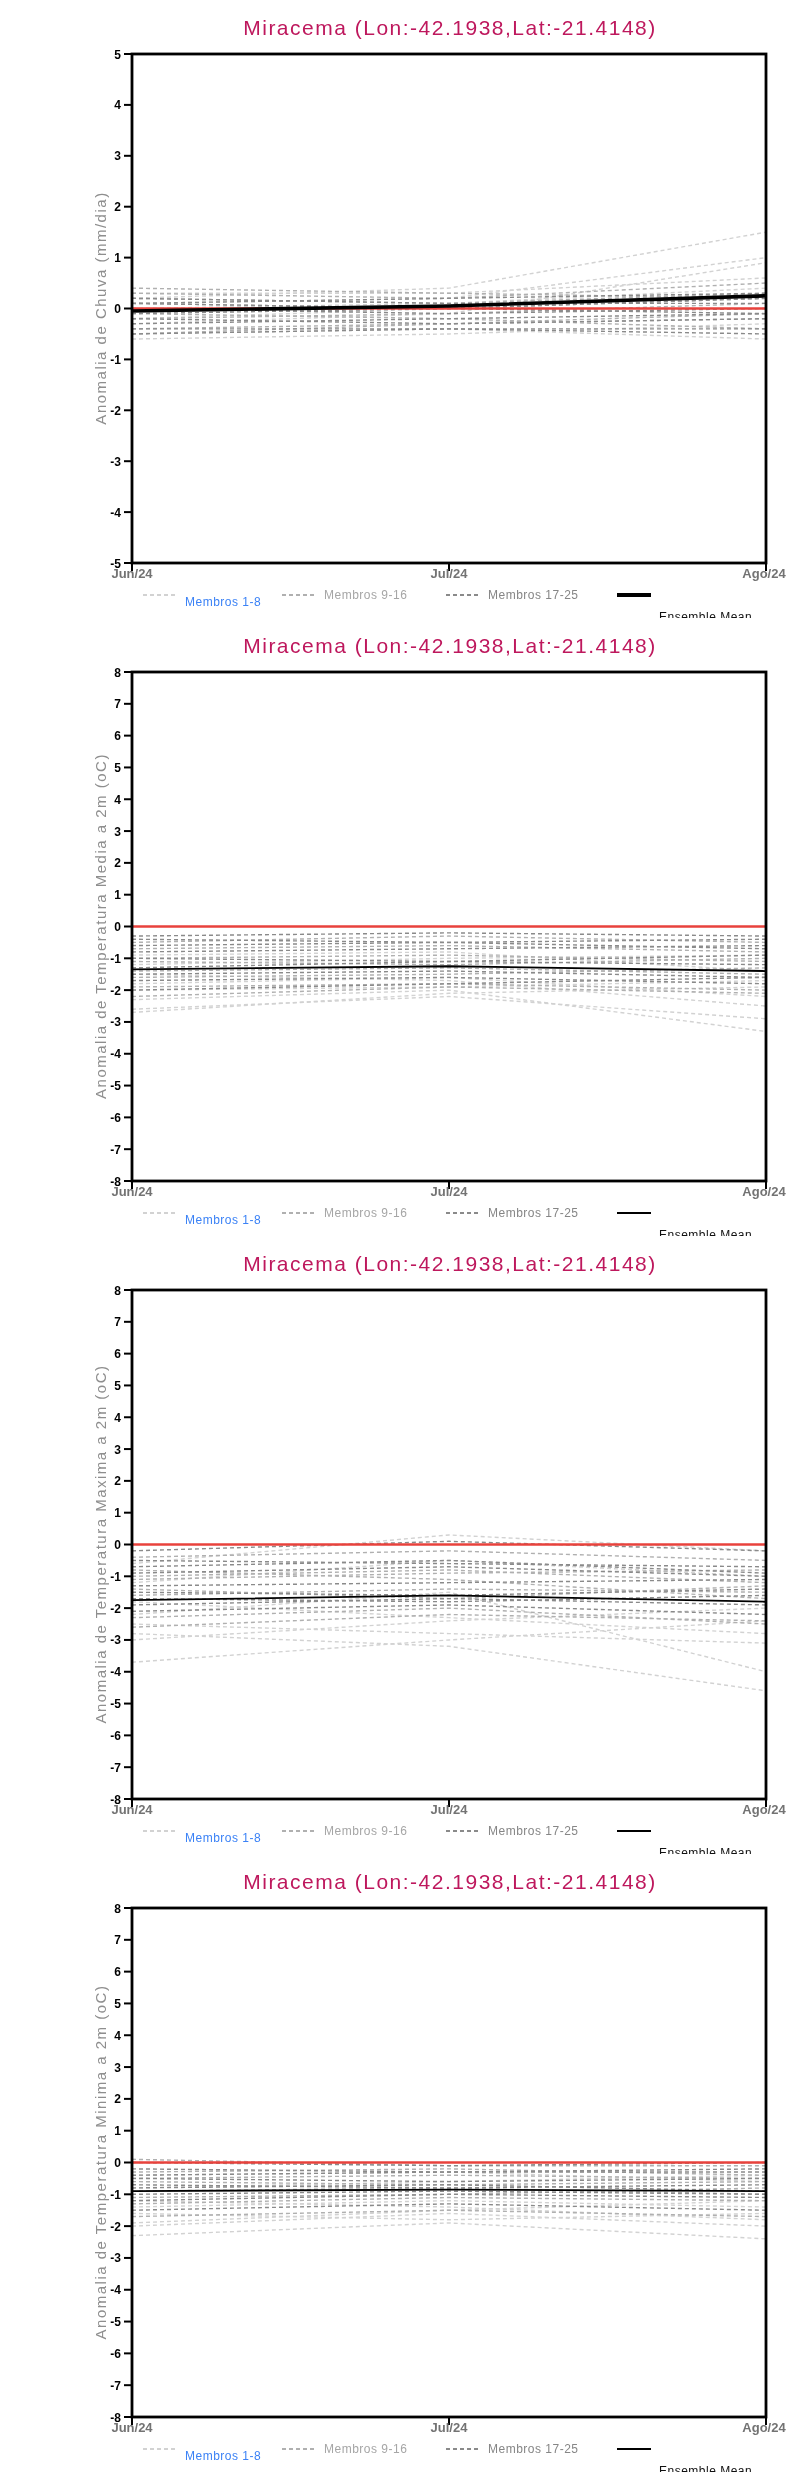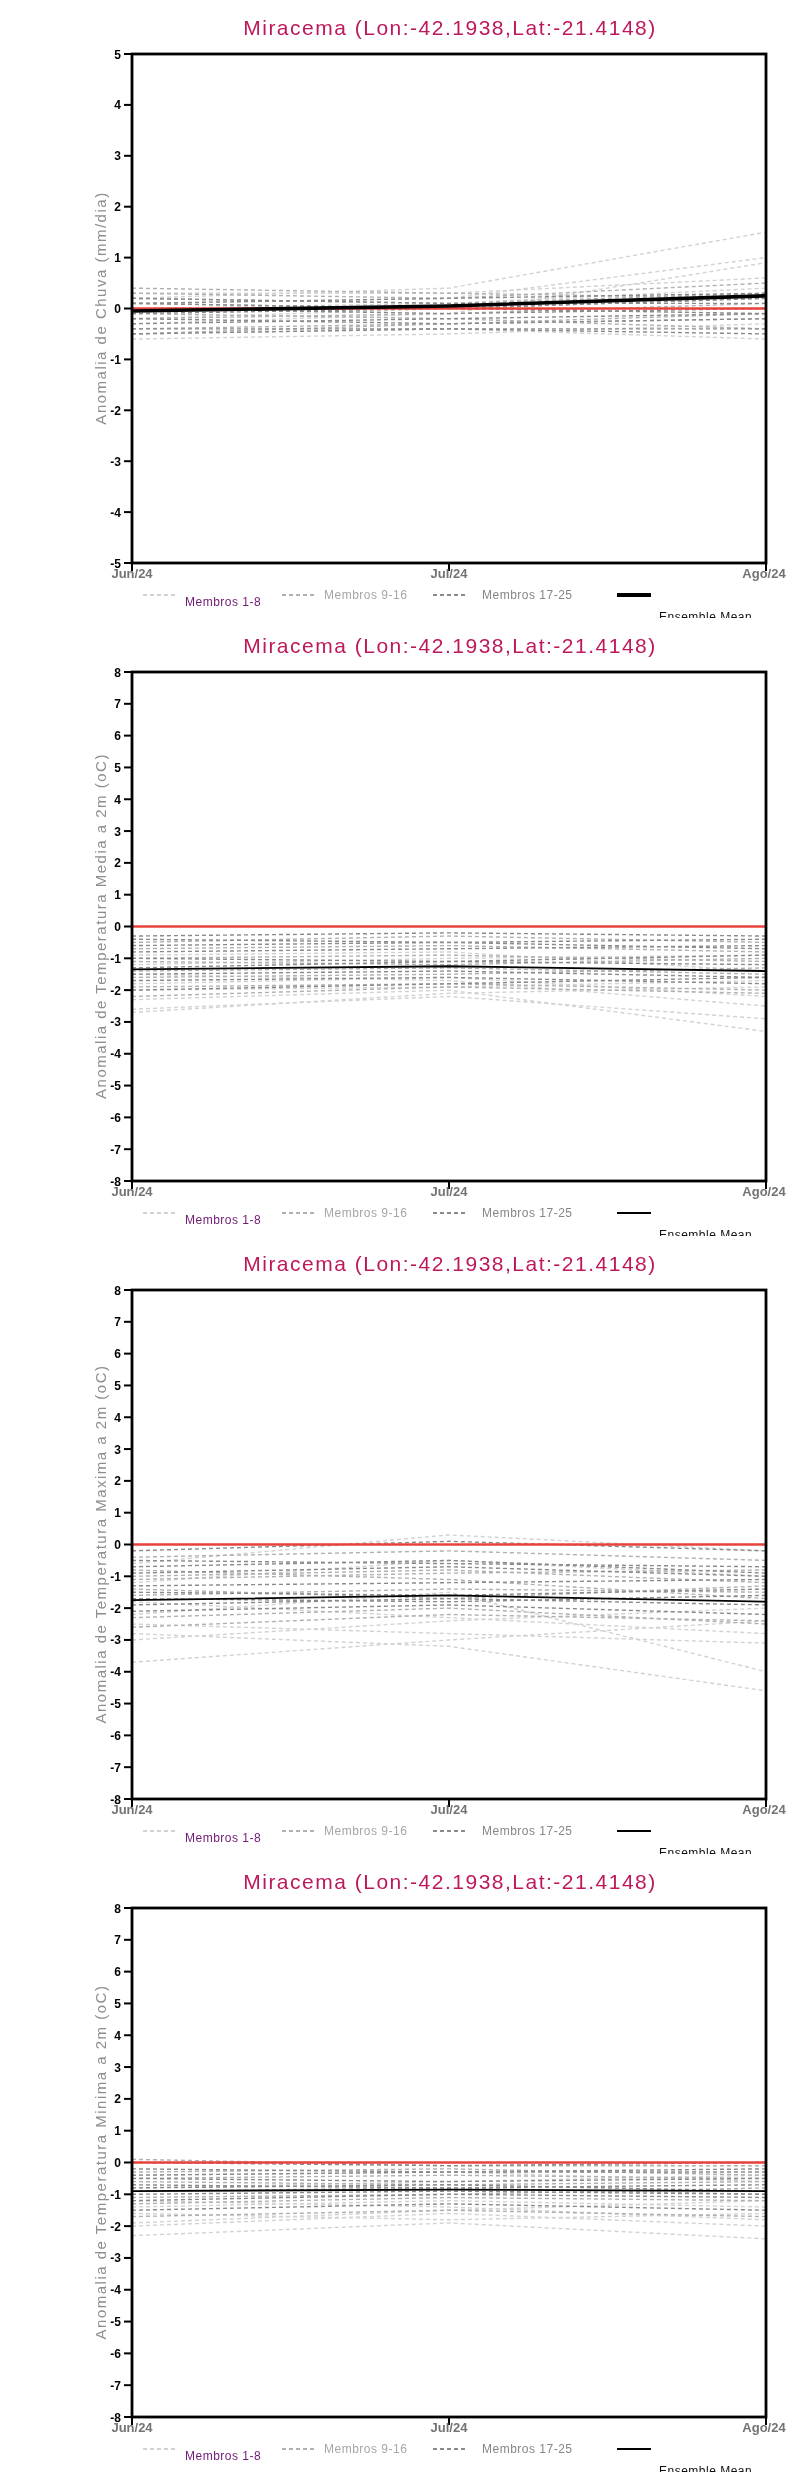--- a/index.html
+++ b/index.html
@@ -33,7 +33,7 @@
   .swatch.solid{height:2px;background:#000;}
   .mean-thick .swatch.solid{height:4px;}
   .legend-label{font-size:12px;letter-spacing:0.5px;white-space:nowrap;}
-  .lg0{color:#701a75;margin-top:13px;} .lg1{color:#a6a6a6;} .lg2{color:#868686;} .lg3{color:#111111;margin-top:44px;}
+  .lg0{color:#3b82f6;margin-top:13px;} .lg1{color:#a6a6a6;} .lg2{color:#868686;} .lg3{color:#111111;margin-top:44px;}
 </style>
 </head>
 <body>

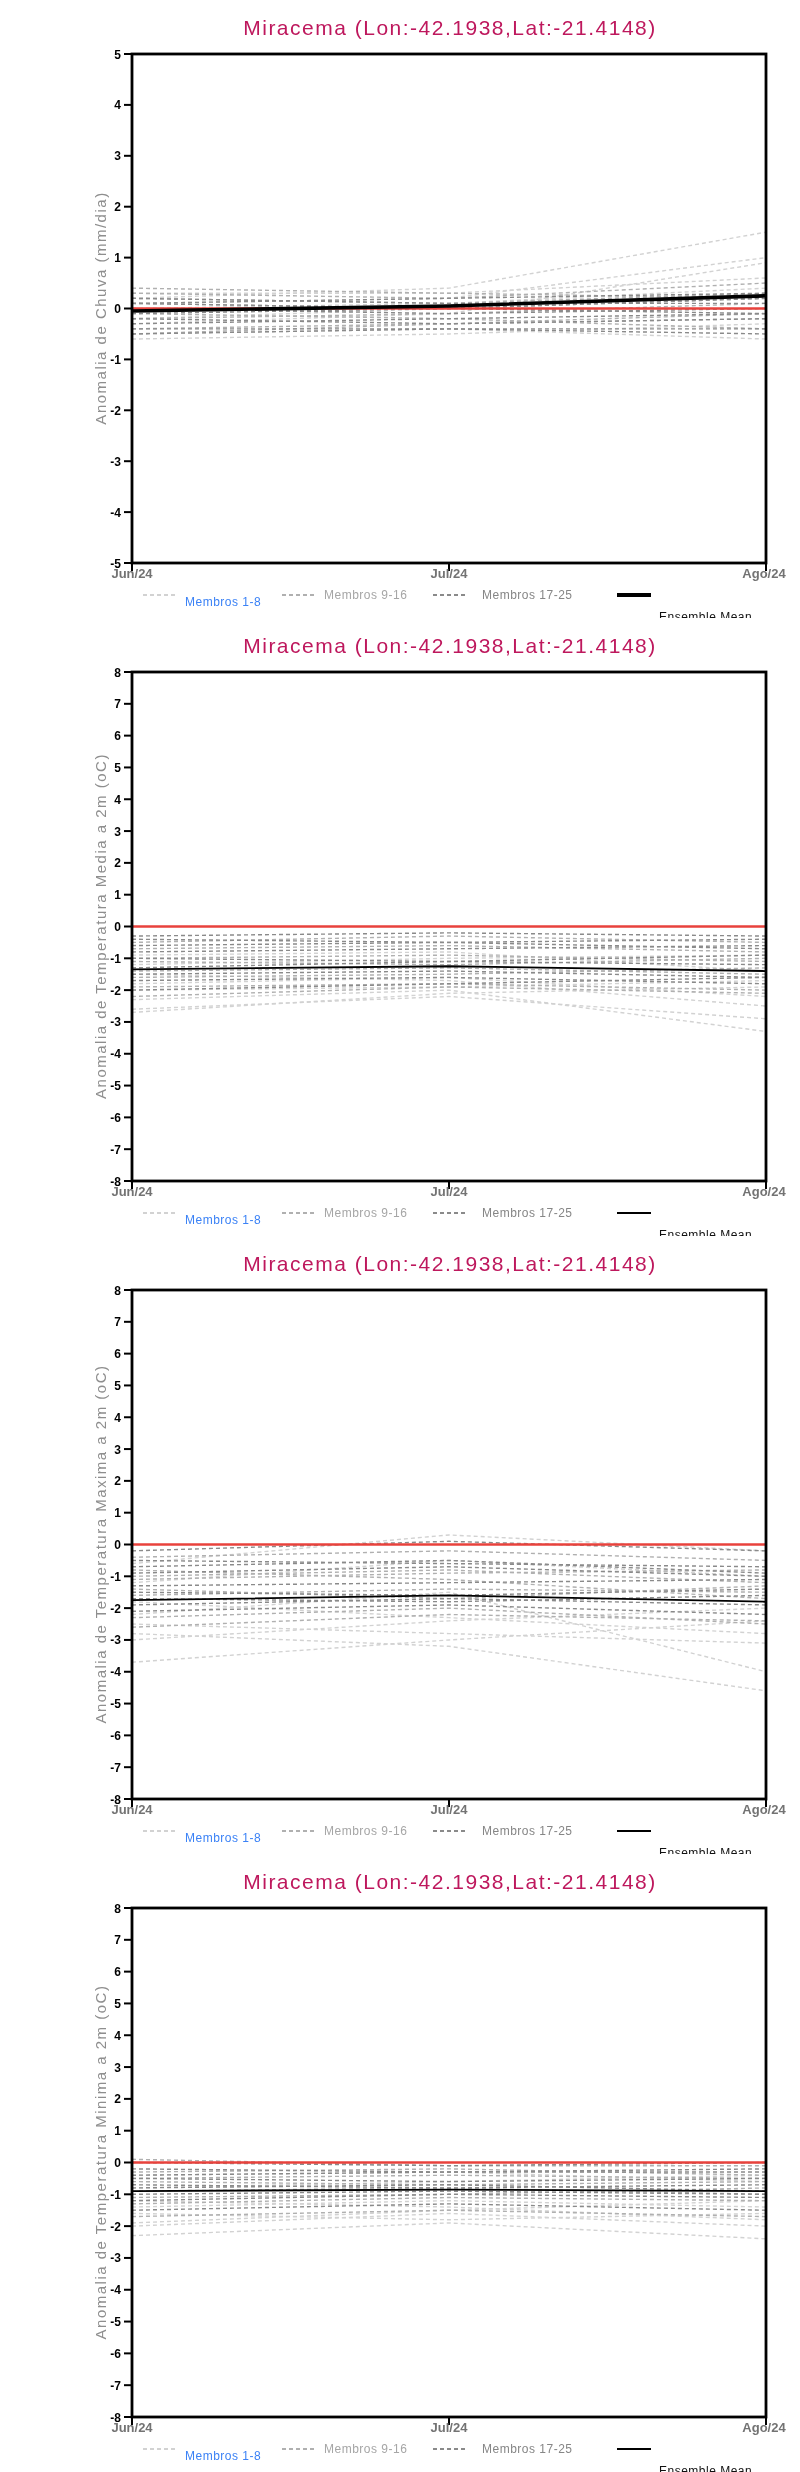--- a/index.html
+++ b/index.html
@@ -24,7 +24,7 @@
   .xl-2{left:764px;}
   .legend{position:absolute;left:0;top:587px;width:800px;height:18px;}
   .legend-item{position:absolute;display:flex;align-items:center;height:16px;}
-  .li-0{left:143px;} .li-1{left:282px;} .li-2{left:433px;gap:7px;} .li-3{left:617px;}
+  .li-0{left:143px;} .li-1{left:282px;} .li-2{left:446px;} .li-3{left:617px;}
   .swatch{display:inline-block;width:34px;margin-right:8px;}
   .swatch.dash{height:2px;}
   .swatch.dash.g0{background:repeating-linear-gradient(90deg,#d2d2d2 0 4px,transparent 4px 7px);}

